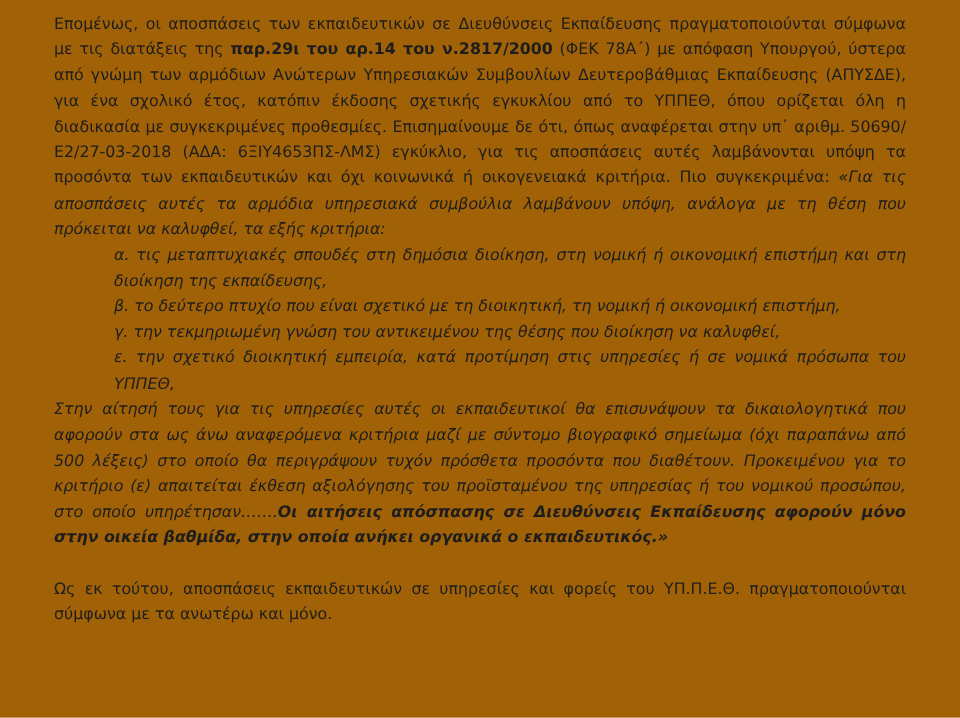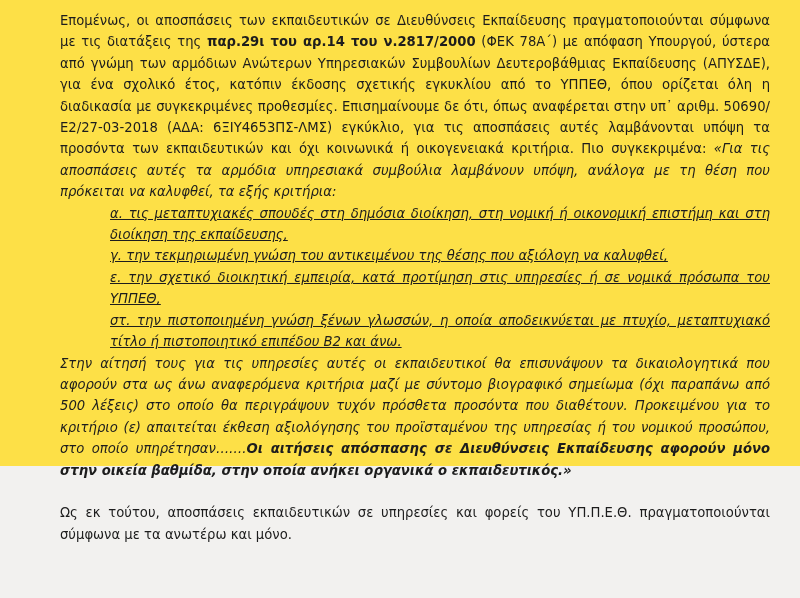--- a/index.html
+++ b/index.html
@@ -16,10 +16,10 @@
   #doc-page {
     position: relative;
     width: 800px;
-    height: 466px;
-    background: #fde047;
+    height: 598px;
+    background: #a16207;
     box-sizing: border-box;
-    padding: 10px 45px 0 60px;
+    padding: 10px 45px 0 45px;
   }
   .doc-body {
     width: 710px;

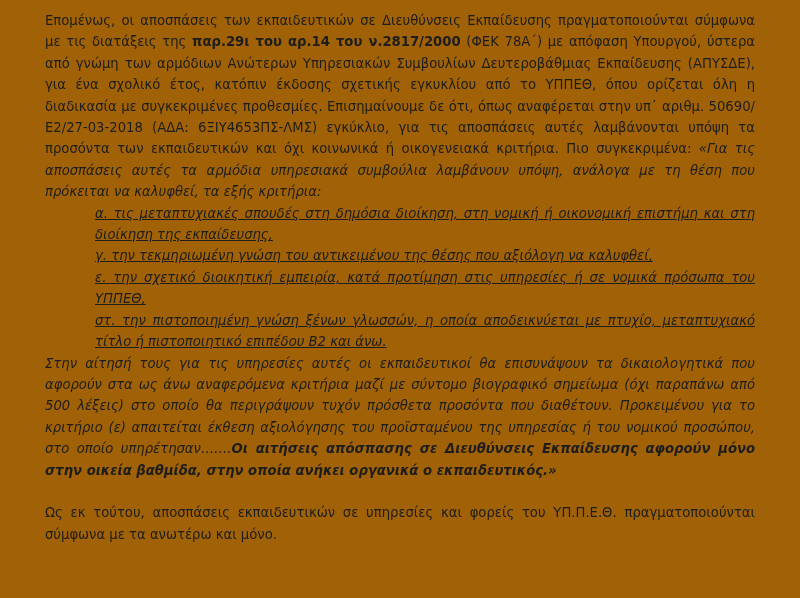--- a/index.html
+++ b/index.html
@@ -50,7 +50,6 @@
     margin: 0;
     padding: 0;
     list-style: none;
-    text-decoration: underline;
   }
   .criteria-item {
     margin: 0 0 0 50px;

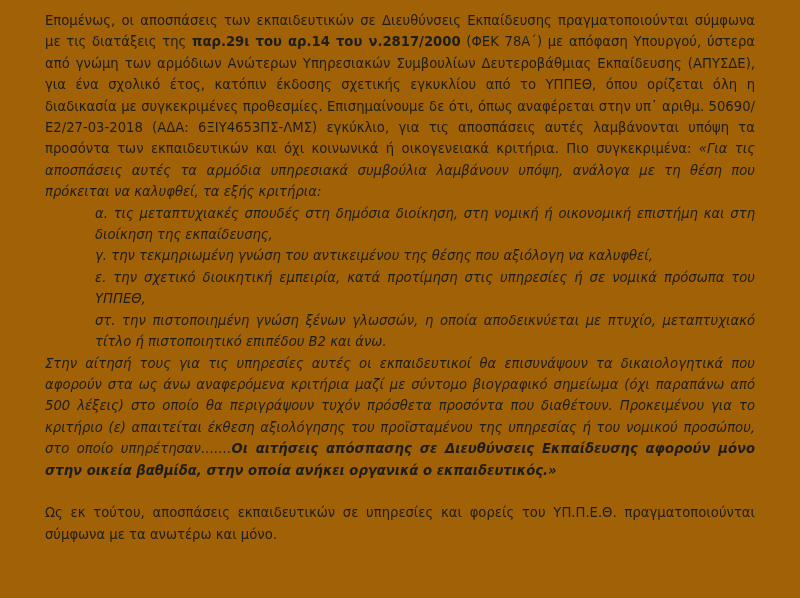--- a/index.html
+++ b/index.html
@@ -76,6 +76,7 @@
 
     <ul class="criteria-list">
       <li class="criteria-item">α. τις μεταπτυχιακές σπουδές στη δημόσια διοίκηση, στη νομική ή οικονομική επιστήμη και στη διοίκηση της εκπαίδευσης,</li>
+      <li class="criteria-item">β. το δεύτερο πτυχίο που είναι σχετικό με τη διοικητική, τη νομική ή οικονομική επιστήμη,</li>
       <li class="criteria-item">γ. την τεκμηριωμένη γνώση του αντικειμένου της θέσης που αξιόλογη να καλυφθεί,</li>
       <li class="criteria-item">ε. την σχετικό διοικητική εμπειρία, κατά προτίμηση στις υπηρεσίες ή σε νομικά πρόσωπα του ΥΠΠΕΘ,</li>
       <li class="criteria-item">στ. την πιστοποιημένη γνώση ξένων γλωσσών, η οποία αποδεικνύεται με πτυχίο, μεταπτυχιακό τίτλο ή πιστοποιητικό επιπέδου Β2 και άνω.</li>

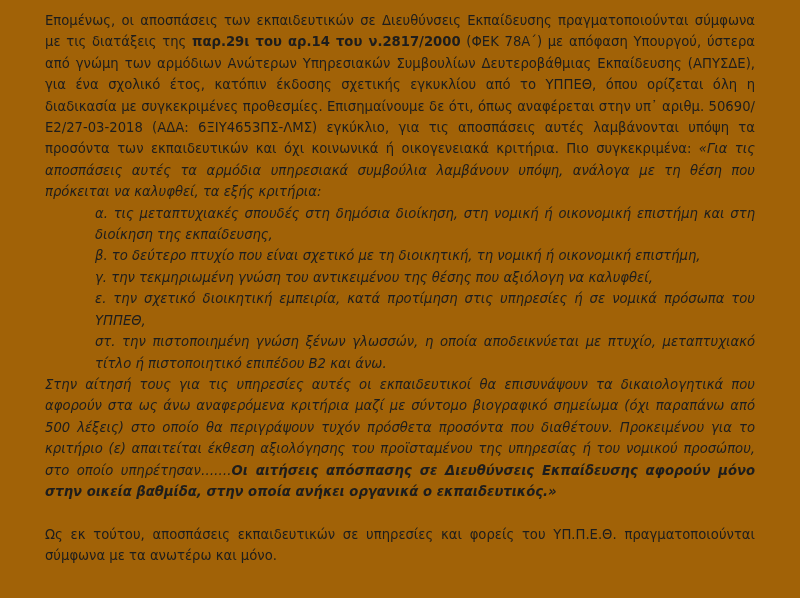--- a/index.html
+++ b/index.html
@@ -77,7 +77,7 @@
     <ul class="criteria-list">
       <li class="criteria-item">α. τις μεταπτυχιακές σπουδές στη δημόσια διοίκηση, στη νομική ή οικονομική επιστήμη και στη διοίκηση της εκπαίδευσης,</li>
       <li class="criteria-item">β. το δεύτερο πτυχίο που είναι σχετικό με τη διοικητική, τη νομική ή οικονομική επιστήμη,</li>
-      <li class="criteria-item">γ. την τεκμηριωμένη γνώση του αντικειμένου της θέσης που αξιόλογη να καλυφθεί,</li>
+      <li class="criteria-item">γ. την τεκμηριωμένη γνώση του αντικειμένου της θέσης που διοίκηση να καλυφθεί,</li>
       <li class="criteria-item">ε. την σχετικό διοικητική εμπειρία, κατά προτίμηση στις υπηρεσίες ή σε νομικά πρόσωπα του ΥΠΠΕΘ,</li>
       <li class="criteria-item">στ. την πιστοποιημένη γνώση ξένων γλωσσών, η οποία αποδεικνύεται με πτυχίο, μεταπτυχιακό τίτλο ή πιστοποιητικό επιπέδου Β2 και άνω.</li>
     </ul>

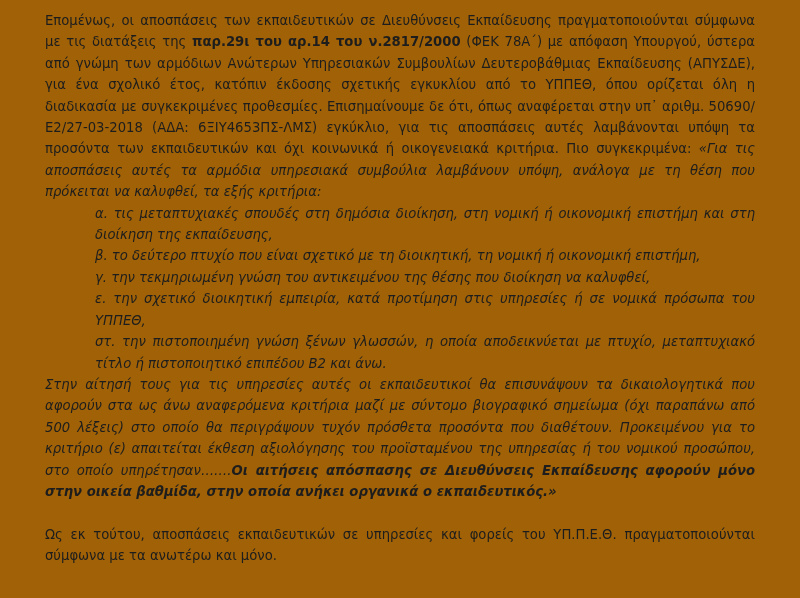--- a/index.html
+++ b/index.html
@@ -79,7 +79,6 @@
       <li class="criteria-item">β. το δεύτερο πτυχίο που είναι σχετικό με τη διοικητική, τη νομική ή οικονομική επιστήμη,</li>
       <li class="criteria-item">γ. την τεκμηριωμένη γνώση του αντικειμένου της θέσης που διοίκηση να καλυφθεί,</li>
       <li class="criteria-item">ε. την σχετικό διοικητική εμπειρία, κατά προτίμηση στις υπηρεσίες ή σε νομικά πρόσωπα του ΥΠΠΕΘ,</li>
-      <li class="criteria-item">στ. την πιστοποιημένη γνώση ξένων γλωσσών, η οποία αποδεικνύεται με πτυχίο, μεταπτυχιακό τίτλο ή πιστοποιητικό επιπέδου Β2 και άνω.</li>
     </ul>
 
     <p class="para italic"><span>Στην αίτησή τους για τις υπηρεσίες αυτές οι εκπαιδευτικοί θα επισυνάψουν τα δικαιολογητικά που αφορούν στα ως άνω αναφερόμενα κριτήρια μαζί με σύντομο βιογραφικό σημείωμα (όχι παραπάνω από 500 λέξεις) στο οποίο θα περιγράψουν τυχόν πρόσθετα προσόντα που διαθέτουν. Προκειμένου για το κριτήριο (ε) απαιτείται έκθεση αξιολόγησης του προϊσταμένου της υπηρεσίας ή του νομικού προσώπου, στο οποίο υπηρέτησαν…….</span><span class="bi">Οι αιτήσεις απόσπασης σε Διευθύνσεις Εκπαίδευσης αφορούν μόνο στην οικεία βαθμίδα, στην οποία ανήκει οργανικά ο εκπαιδευτικός.»</span></p>

